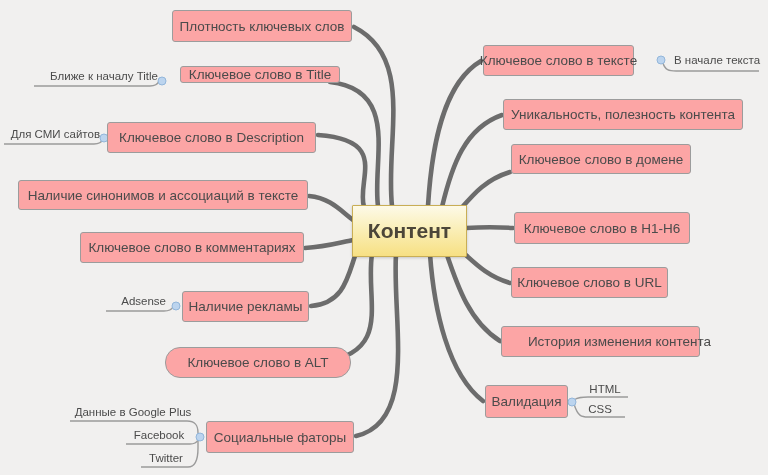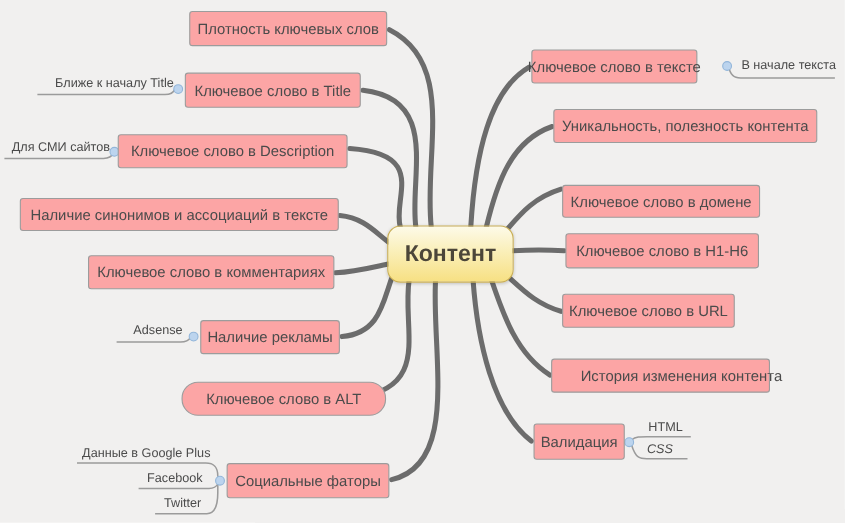--- a/index.html
+++ b/index.html
@@ -91,7 +91,7 @@
   <div class="center-node">Контент</div>
 
   <div class="node" style="left:172px;top:10px;width:180px;height:32px;">Плотность ключевых слов</div>
-  <div class="node" style="left:168px;top:66px;width:160px;height:32px;">Ключевое слово в Title</div>
+  <div class="node" style="left:180px;top:66px;width:160px;height:17px;">Ключевое слово в Title</div>
   <div class="node" style="left:107px;top:122px;width:209px;height:31px;">Ключевое слово в Description</div>
   <div class="node" style="left:18px;top:180px;width:290px;height:30px;">Наличие синонимов и ассоциаций в тексте</div>
   <div class="node" style="left:80px;top:232px;width:224px;height:31px;">Ключевое слово в комментариях</div>

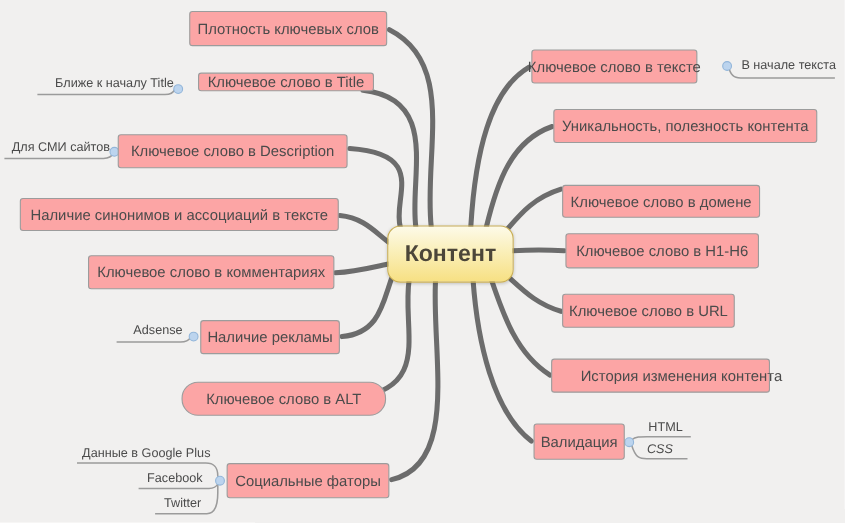--- a/index.html
+++ b/index.html
@@ -101,7 +101,7 @@
 
   <div class="node" style="left:483px;top:45px;width:151px;height:31px;">Ключевое слово в тексте</div>
   <div class="node" style="left:503px;top:99px;width:240px;height:31px;">Уникальность, полезность контента</div>
-  <div class="node" style="left:511px;top:168px;width:180px;height:30px;">Ключевое слово в домене</div>
+  <div class="node" style="left:511px;top:144px;width:180px;height:30px;">Ключевое слово в домене</div>
   <div class="node" style="left:514px;top:212px;width:176px;height:32px;">Ключевое слово в H1-H6</div>
   <div class="node" style="left:511px;top:267px;width:157px;height:31px;">Ключевое слово в URL</div>
   <div class="node" style="left:501px;top:326px;width:199px;height:31px;padding-left:44px;">История изменения контента</div>

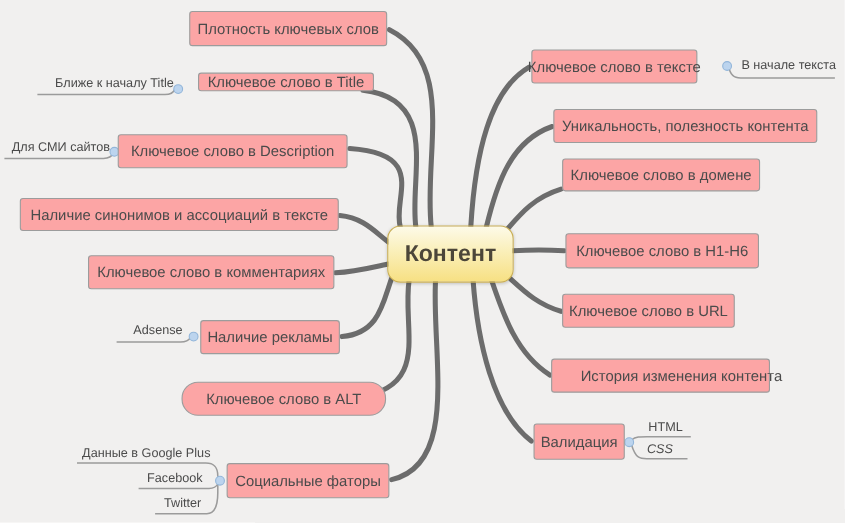--- a/index.html
+++ b/index.html
@@ -35,7 +35,7 @@
     position:absolute;left:352px;top:205px;width:113px;height:50px;
     background:linear-gradient(180deg,#fdfae8 0%,#faefb9 45%,#f7e083 100%);
     border:1px solid #c9ae55;
-    border-radius:12px;
+    border-radius:1px;
     display:flex;align-items:center;justify-content:center;
     font-weight:bold;font-size:21px;color:#4c4639;
     box-shadow:0 1px 3px rgba(0,0,0,0.18);

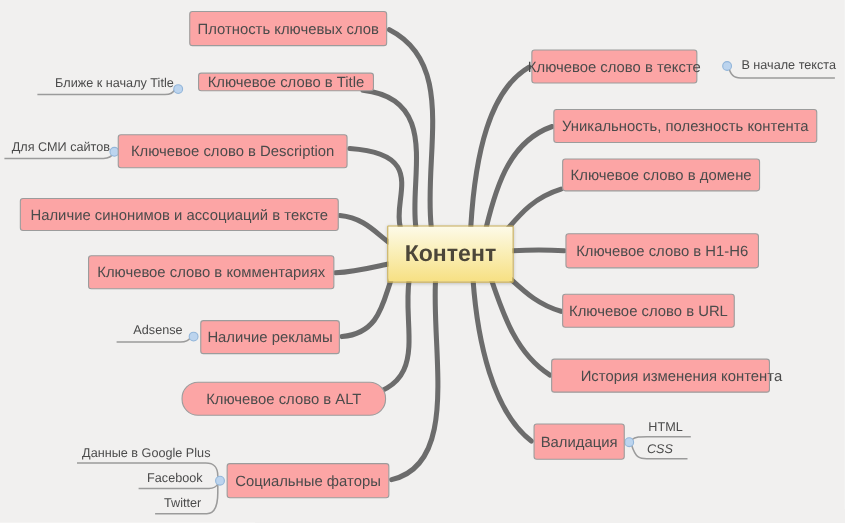--- a/index.html
+++ b/index.html
@@ -115,7 +115,7 @@
   <div class="sub" style="left:141px;top:450px;width:50px;height:16px;">Twitter</div>
   <div class="sub" style="left:674px;top:52px;width:88px;height:16px;justify-content:flex-start;">В начале текста</div>
   <div class="sub" style="left:580px;top:381px;width:50px;height:15px;">HTML</div>
-  <div class="sub" style="left:578px;top:401px;width:44px;height:15px;font-style:italic;">CSS</div>
+  <div class="sub" style="left:578px;top:401px;width:44px;height:15px;">CSS</div>
 
 </div>
 

